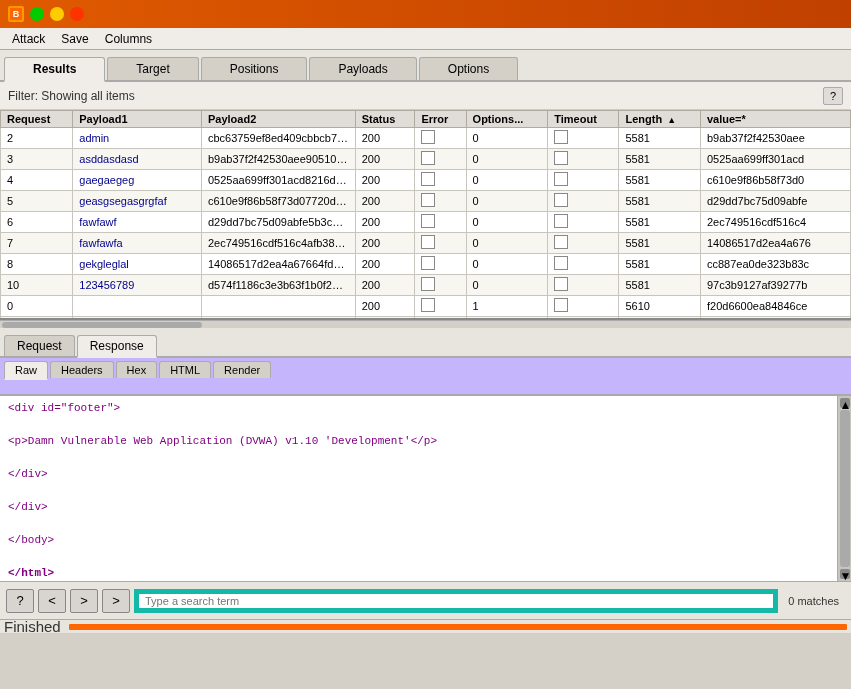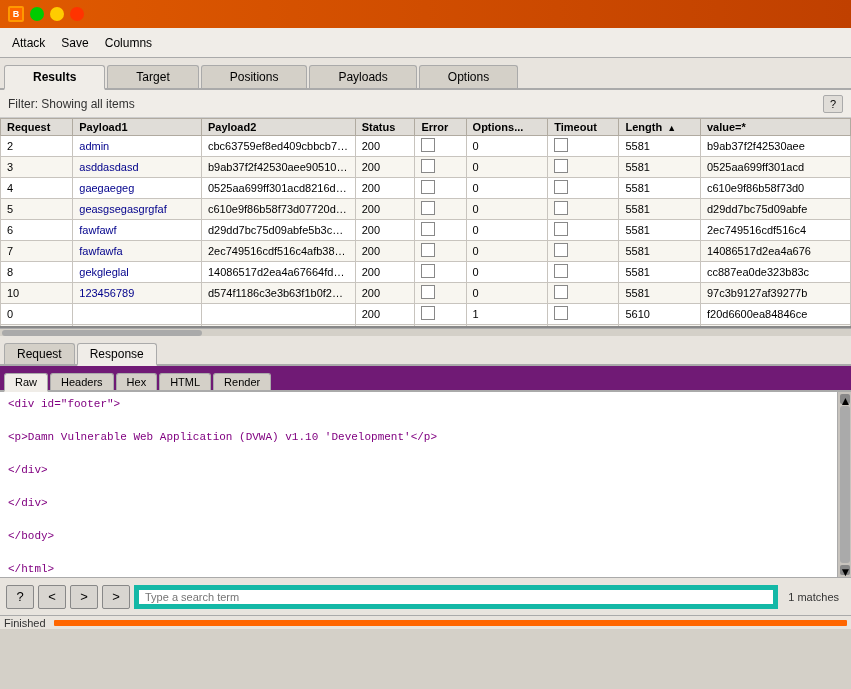--- a/index.html
+++ b/index.html
@@ -40,7 +40,7 @@
     
     .menu-bar {
       background: #f0ede8;
-      height: 30px;
+      height: 22px;
       display: flex;
       align-items: center;
       padding: 0 4px;

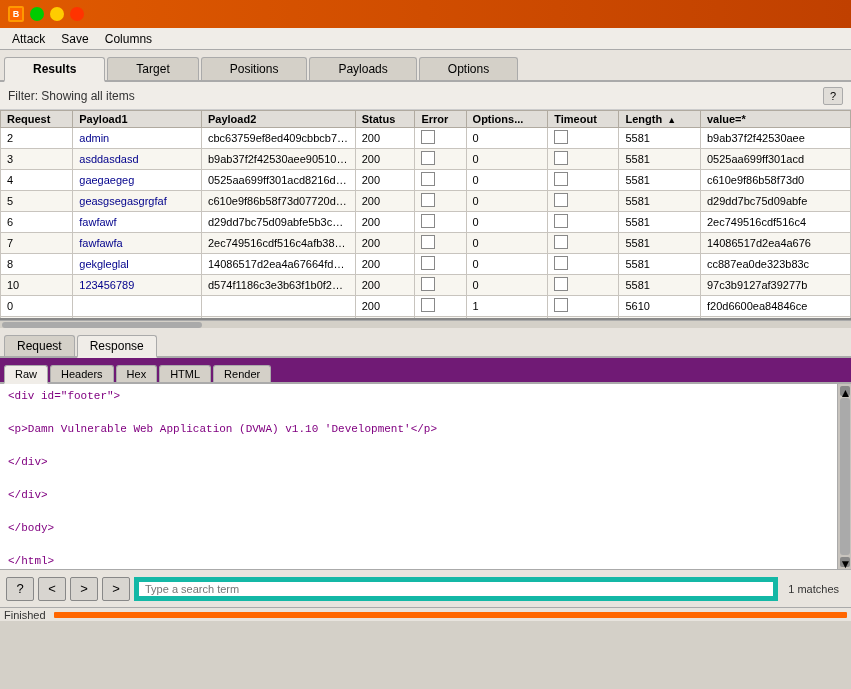--- a/index.html
+++ b/index.html
@@ -165,12 +165,12 @@
 
     
     .response-tab-bar {
-      background: #701a75;
-      display: flex;
-      align-items: flex-end;
+      background: #c4b5fd;
+      display: flex;
+      align-items: flex-start;
       padding: 3px 4px 0 4px;
       border-bottom: 2px solid #aaa;
-      height: 26px;
+      height: 38px;
     }
     .response-tab {
       padding: 2px 10px;

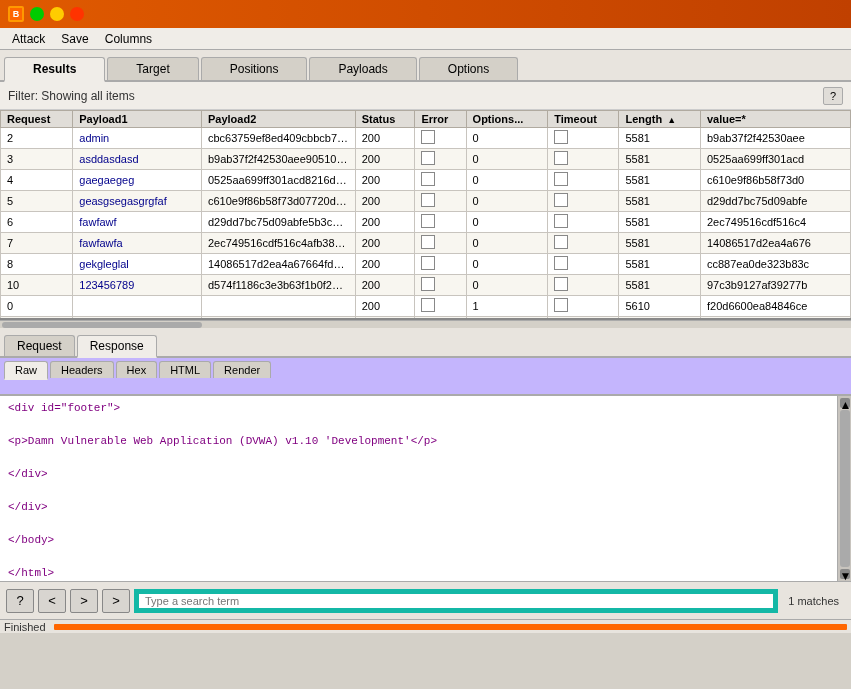--- a/index.html
+++ b/index.html
@@ -445,7 +445,7 @@
       <div>&nbsp;</div>
       <div><span style="color:#800080;">&lt;/body&gt;</span></div>
       <div>&nbsp;</div>
-      <div><span style="color:#800080;">&lt;/html&gt;</span></div>
+      <div><span style="color:#800080;font-weight:bold;">&lt;/html&gt;</span></div>
     </div>
   <div style="width: 14px; background: #c8c4be; border-left: 1px solid #aaa; display: flex; flex-direction: column; align-items: center;">
     <div style="width: 10px; height: 10px; background: #888; margin-top: 2px; border-radius: 2px;">▲</div>

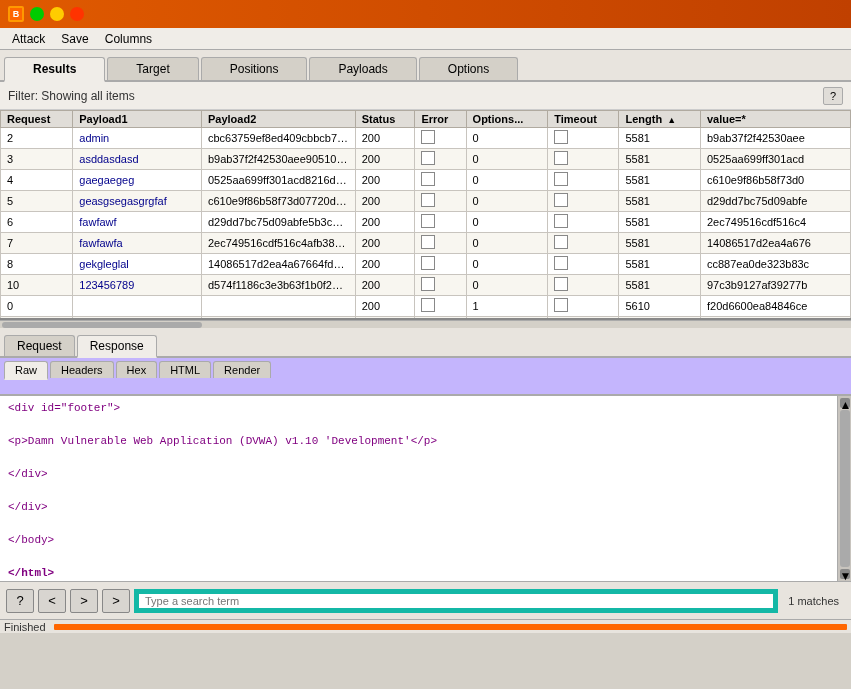--- a/index.html
+++ b/index.html
@@ -460,7 +460,7 @@
   <button class="nav-btn">&gt;</button>
   <button class="nav-btn">&gt;</button>
   <input class="search-input" type="text" placeholder="Type a search term" style="">
-  <span class="match-count">1 matches</span>
+  <span class="match-count">0 matches</span>
 </div>
 
 <div style="background: #e8e4de; height: 14px; display: flex; align-items: center; padding: 0 4px; border-top: 1px solid #aaa; gap: 8px;">

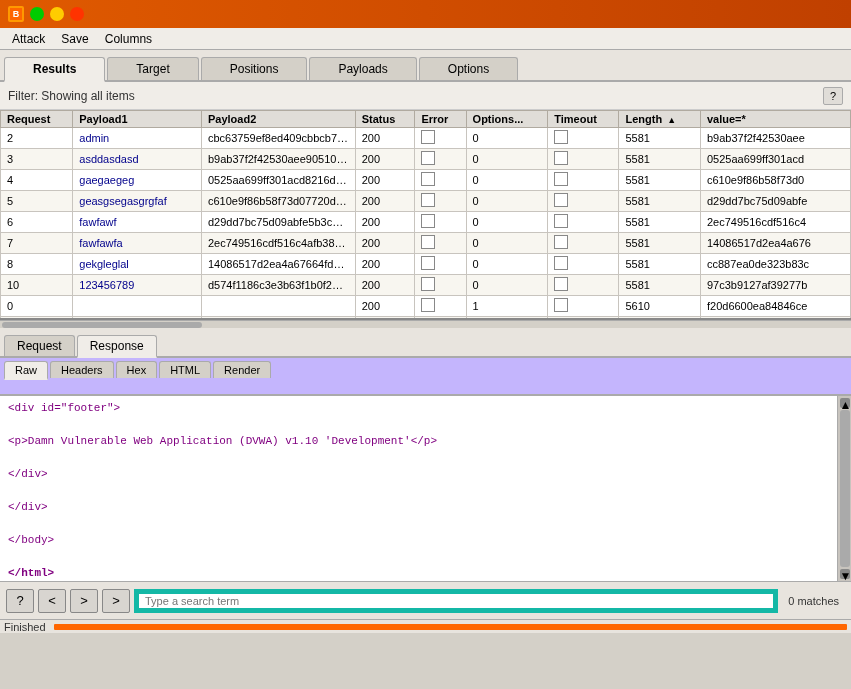--- a/index.html
+++ b/index.html
@@ -464,7 +464,7 @@
 </div>
 
 <div style="background: #e8e4de; height: 14px; display: flex; align-items: center; padding: 0 4px; border-top: 1px solid #aaa; gap: 8px;">
-  <span style="font-size: 11px; color: #333;">Finished</span>
+  <span style="font-size: 15px; color: #333;">Finished</span>
   <div style="flex: 1; height: 6px; background: #ff6600; border-radius: 1px;"></div>
 </div>
 

